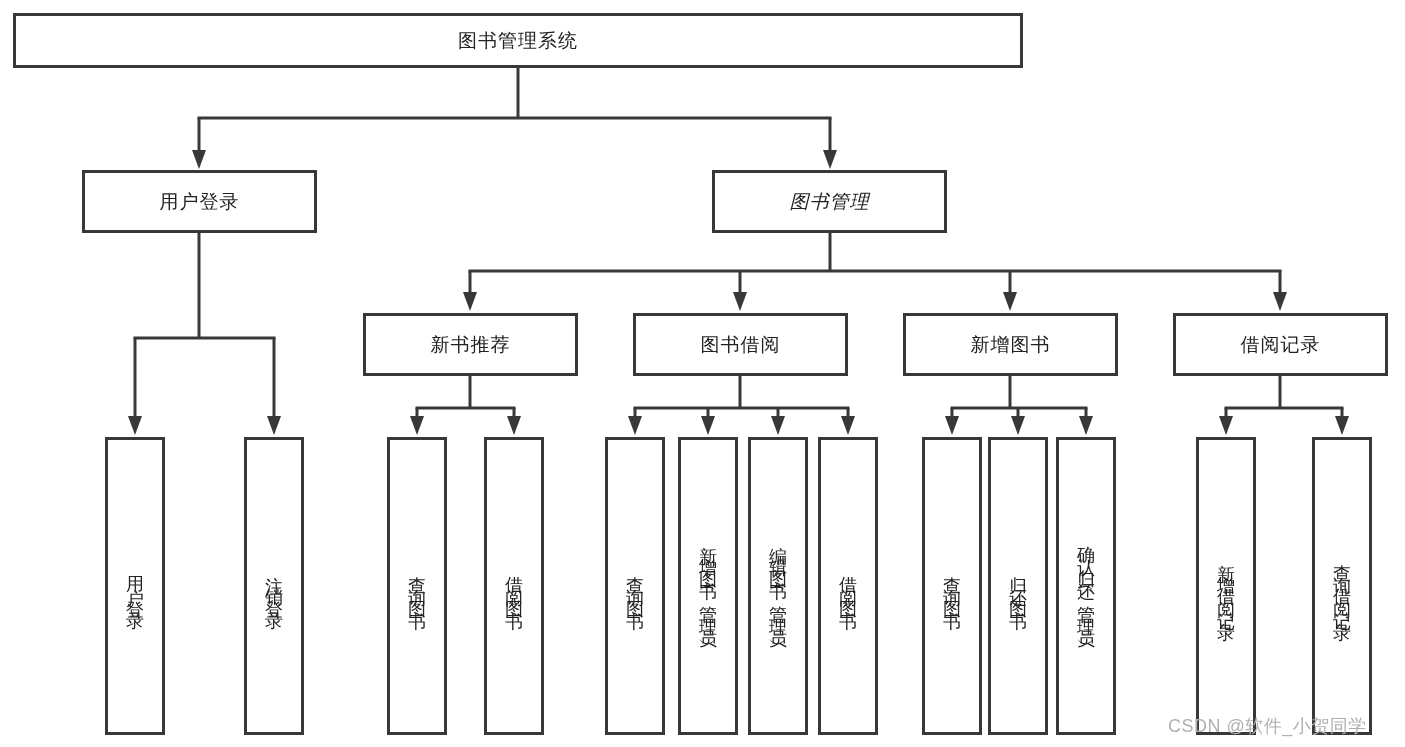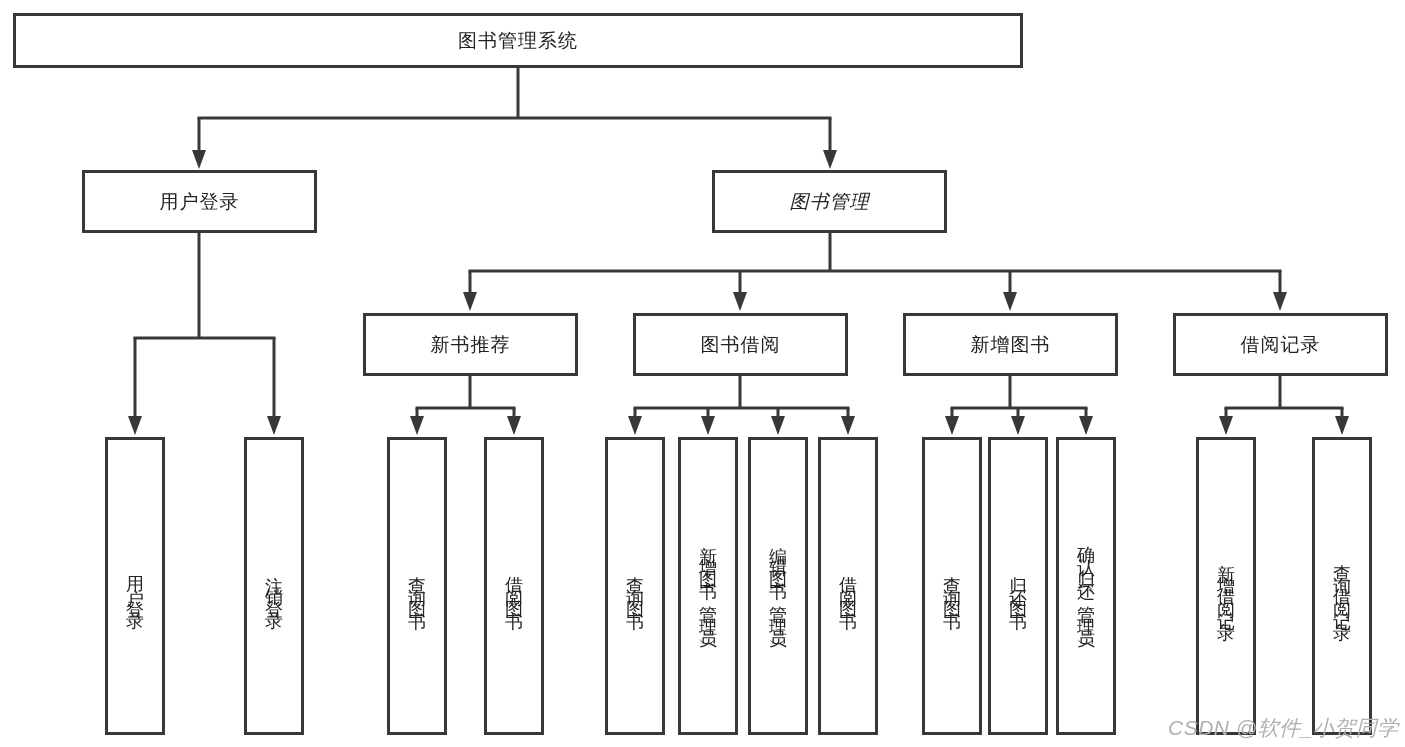--- a/index.html
+++ b/index.html
@@ -46,11 +46,10 @@
     position:absolute;
     z-index:3;
     left:1168px;top:714px;
-    font-size:21px;
+    font-size:18px;
     color:var(--wm);
     letter-spacing:0.5px;
     white-space:nowrap;
-    font-style:italic;
   }
 </style>
 </head>

